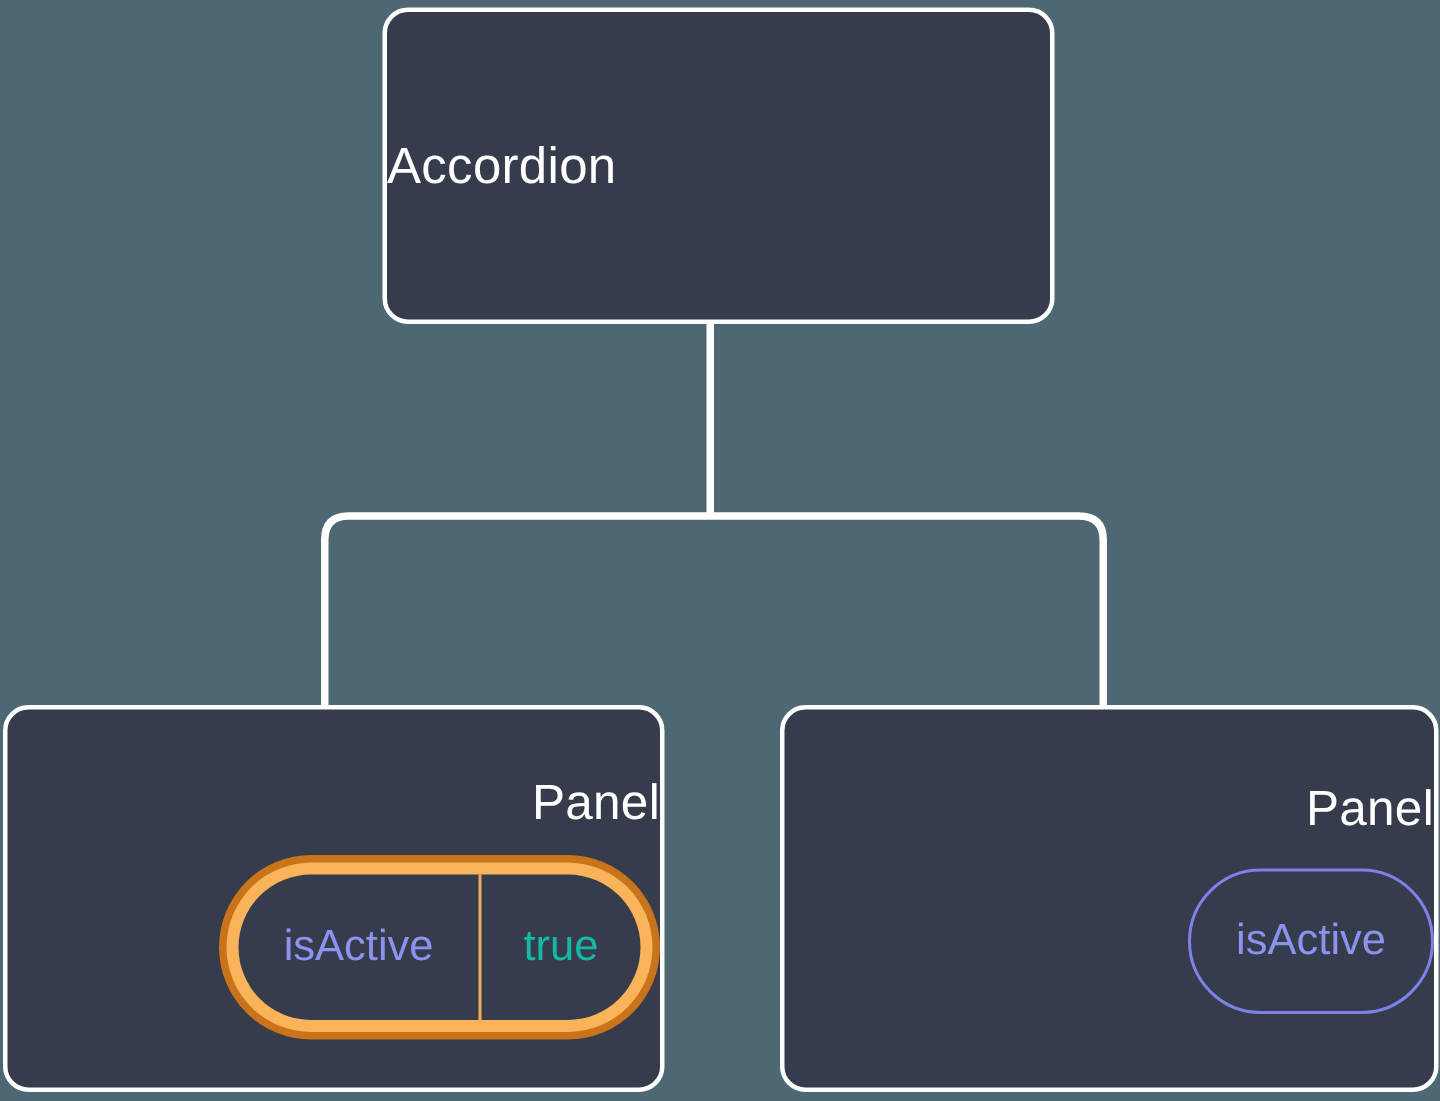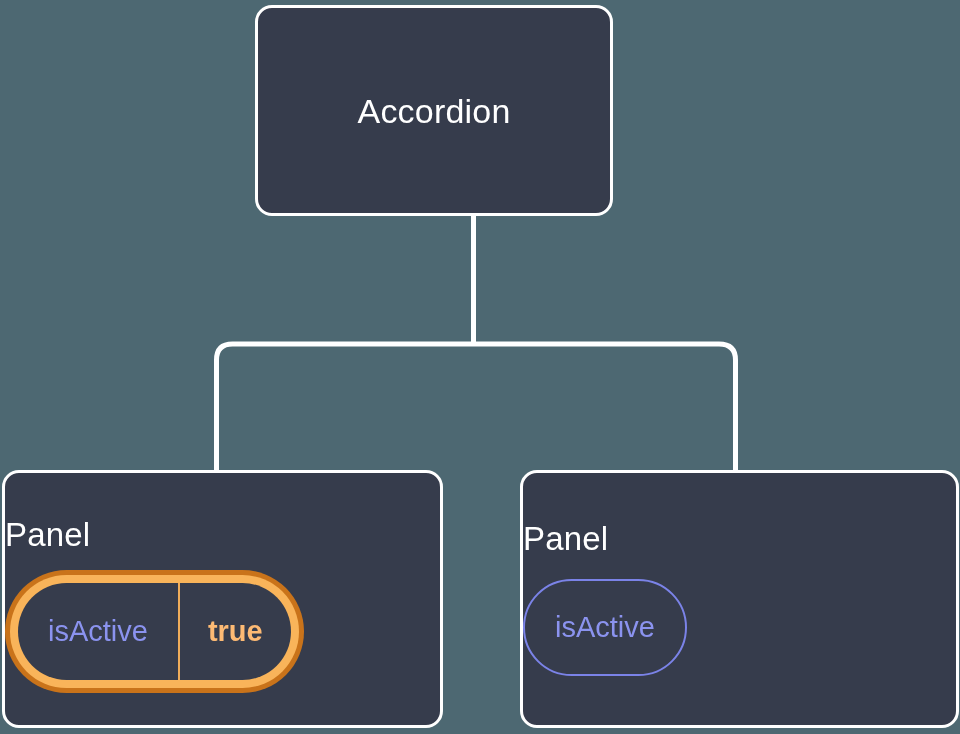--- a/index.html
+++ b/index.html
@@ -45,11 +45,11 @@
   .card-root {
     left: 255px;
     top: 5px;
-    width: 358px;
+    width: 448px;
     height: 211px;
     display: flex;
     align-items: center;
-    justify-content: center;
+    justify-content: flex-start;
   }
 
   .card-child-left {

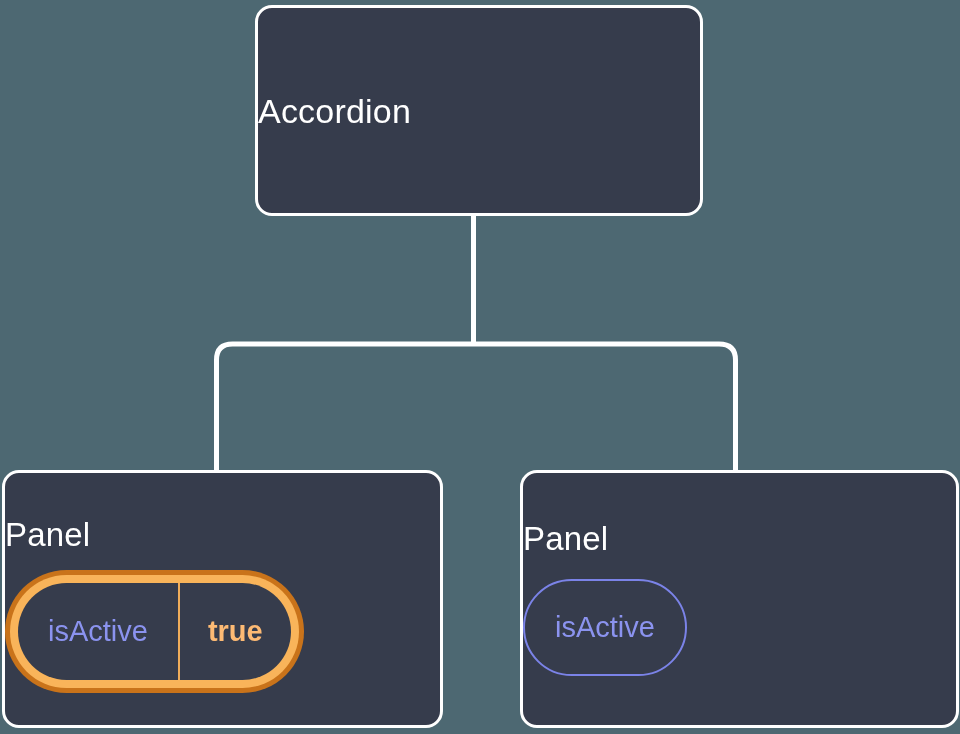--- a/index.html
+++ b/index.html
@@ -84,7 +84,7 @@
     inset: 0;
     display: flex;
     flex-direction: column;
-    align-items: flex-start;
+    align-items: flex-end;
   }
 
   .child-left-body .card-title {

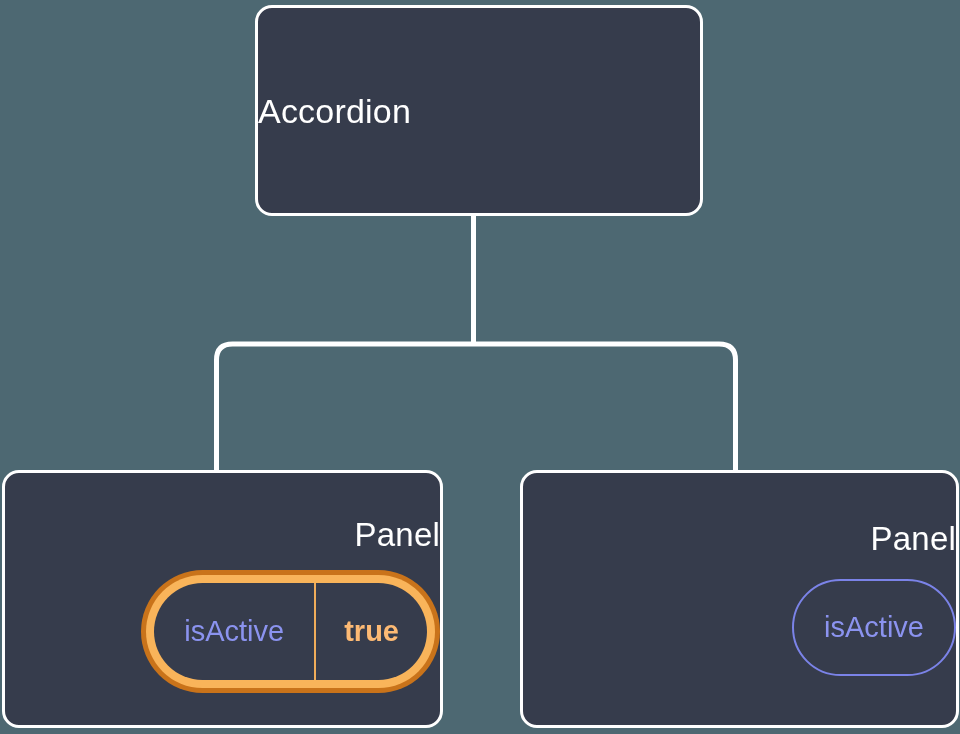--- a/index.html
+++ b/index.html
@@ -178,8 +178,8 @@
     justify-content: center;
     white-space: nowrap;
     border-left: 2px solid #f0ad5a;
-    font-weight: bold;
-    color: #fdba74;
+    font-weight: normal;
+    color: #14b8a6;
   }
 
   .pill-left-pos {

